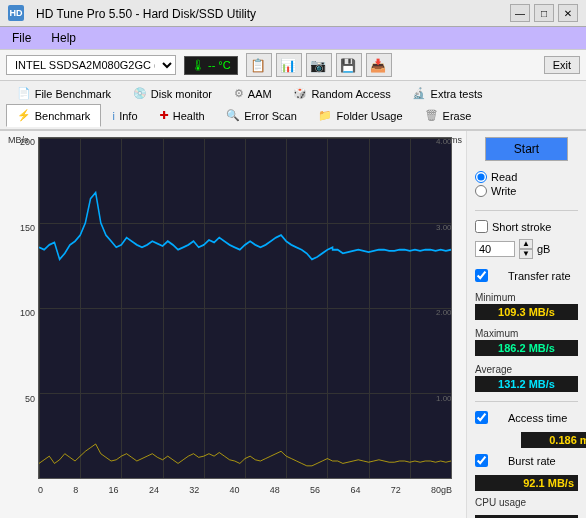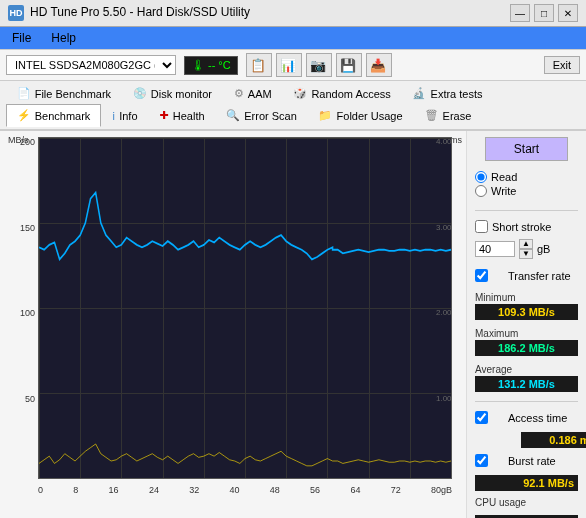--- a/index.html
+++ b/index.html
@@ -20,7 +20,7 @@
       justify-content: space-between;
       font-size: 12px;
     }
-    .title-bar-left { display: flex; align-items: flex-start; gap: 6px; }
+    .title-bar-left { display: flex; align-items: flex-end; gap: 12px; }
     .title-bar-icon { width: 16px; height: 16px; background: #4488cc; border-radius: 2px; font-size: 9px; display:flex; align-items:center; justify-content:center; color:white; font-weight:bold; }
     .title-bar-btns { display: flex; gap: 4px; }
     .title-bar-btn { width: 20px; height: 18px; background: #e0e0e0; border: 1px solid #aaa; cursor: pointer; display:flex; align-items:center; justify-content:center; font-size: 10px; }

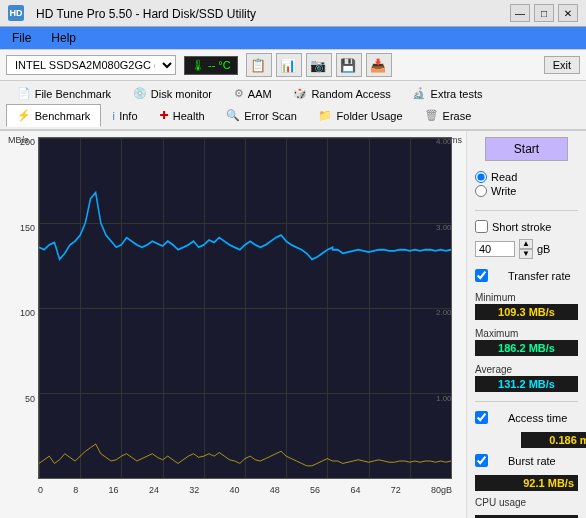--- a/index.html
+++ b/index.html
@@ -25,7 +25,7 @@
     .title-bar-btns { display: flex; gap: 4px; }
     .title-bar-btn { width: 20px; height: 18px; background: #e0e0e0; border: 1px solid #aaa; cursor: pointer; display:flex; align-items:center; justify-content:center; font-size: 10px; }
     .menu-bar {
-      background: #3b82f6;
+      background: #c4b5fd;
       border-bottom: 1px solid #ccc;
       padding: 2px 8px;
       display: flex;

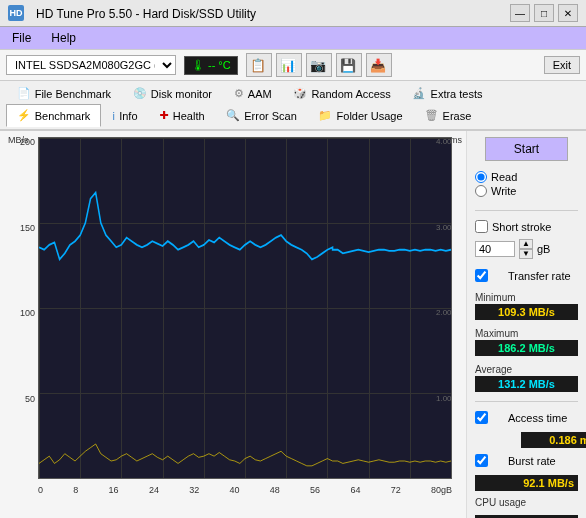--- a/index.html
+++ b/index.html
@@ -189,7 +189,7 @@
       overflow-y: auto;
     }
     .start-btn {
-      background: #c4b5fd;
+      background: #3b82f6;
       border: 1px solid #aaa;
       padding: 4px 28px;
       cursor: pointer;

